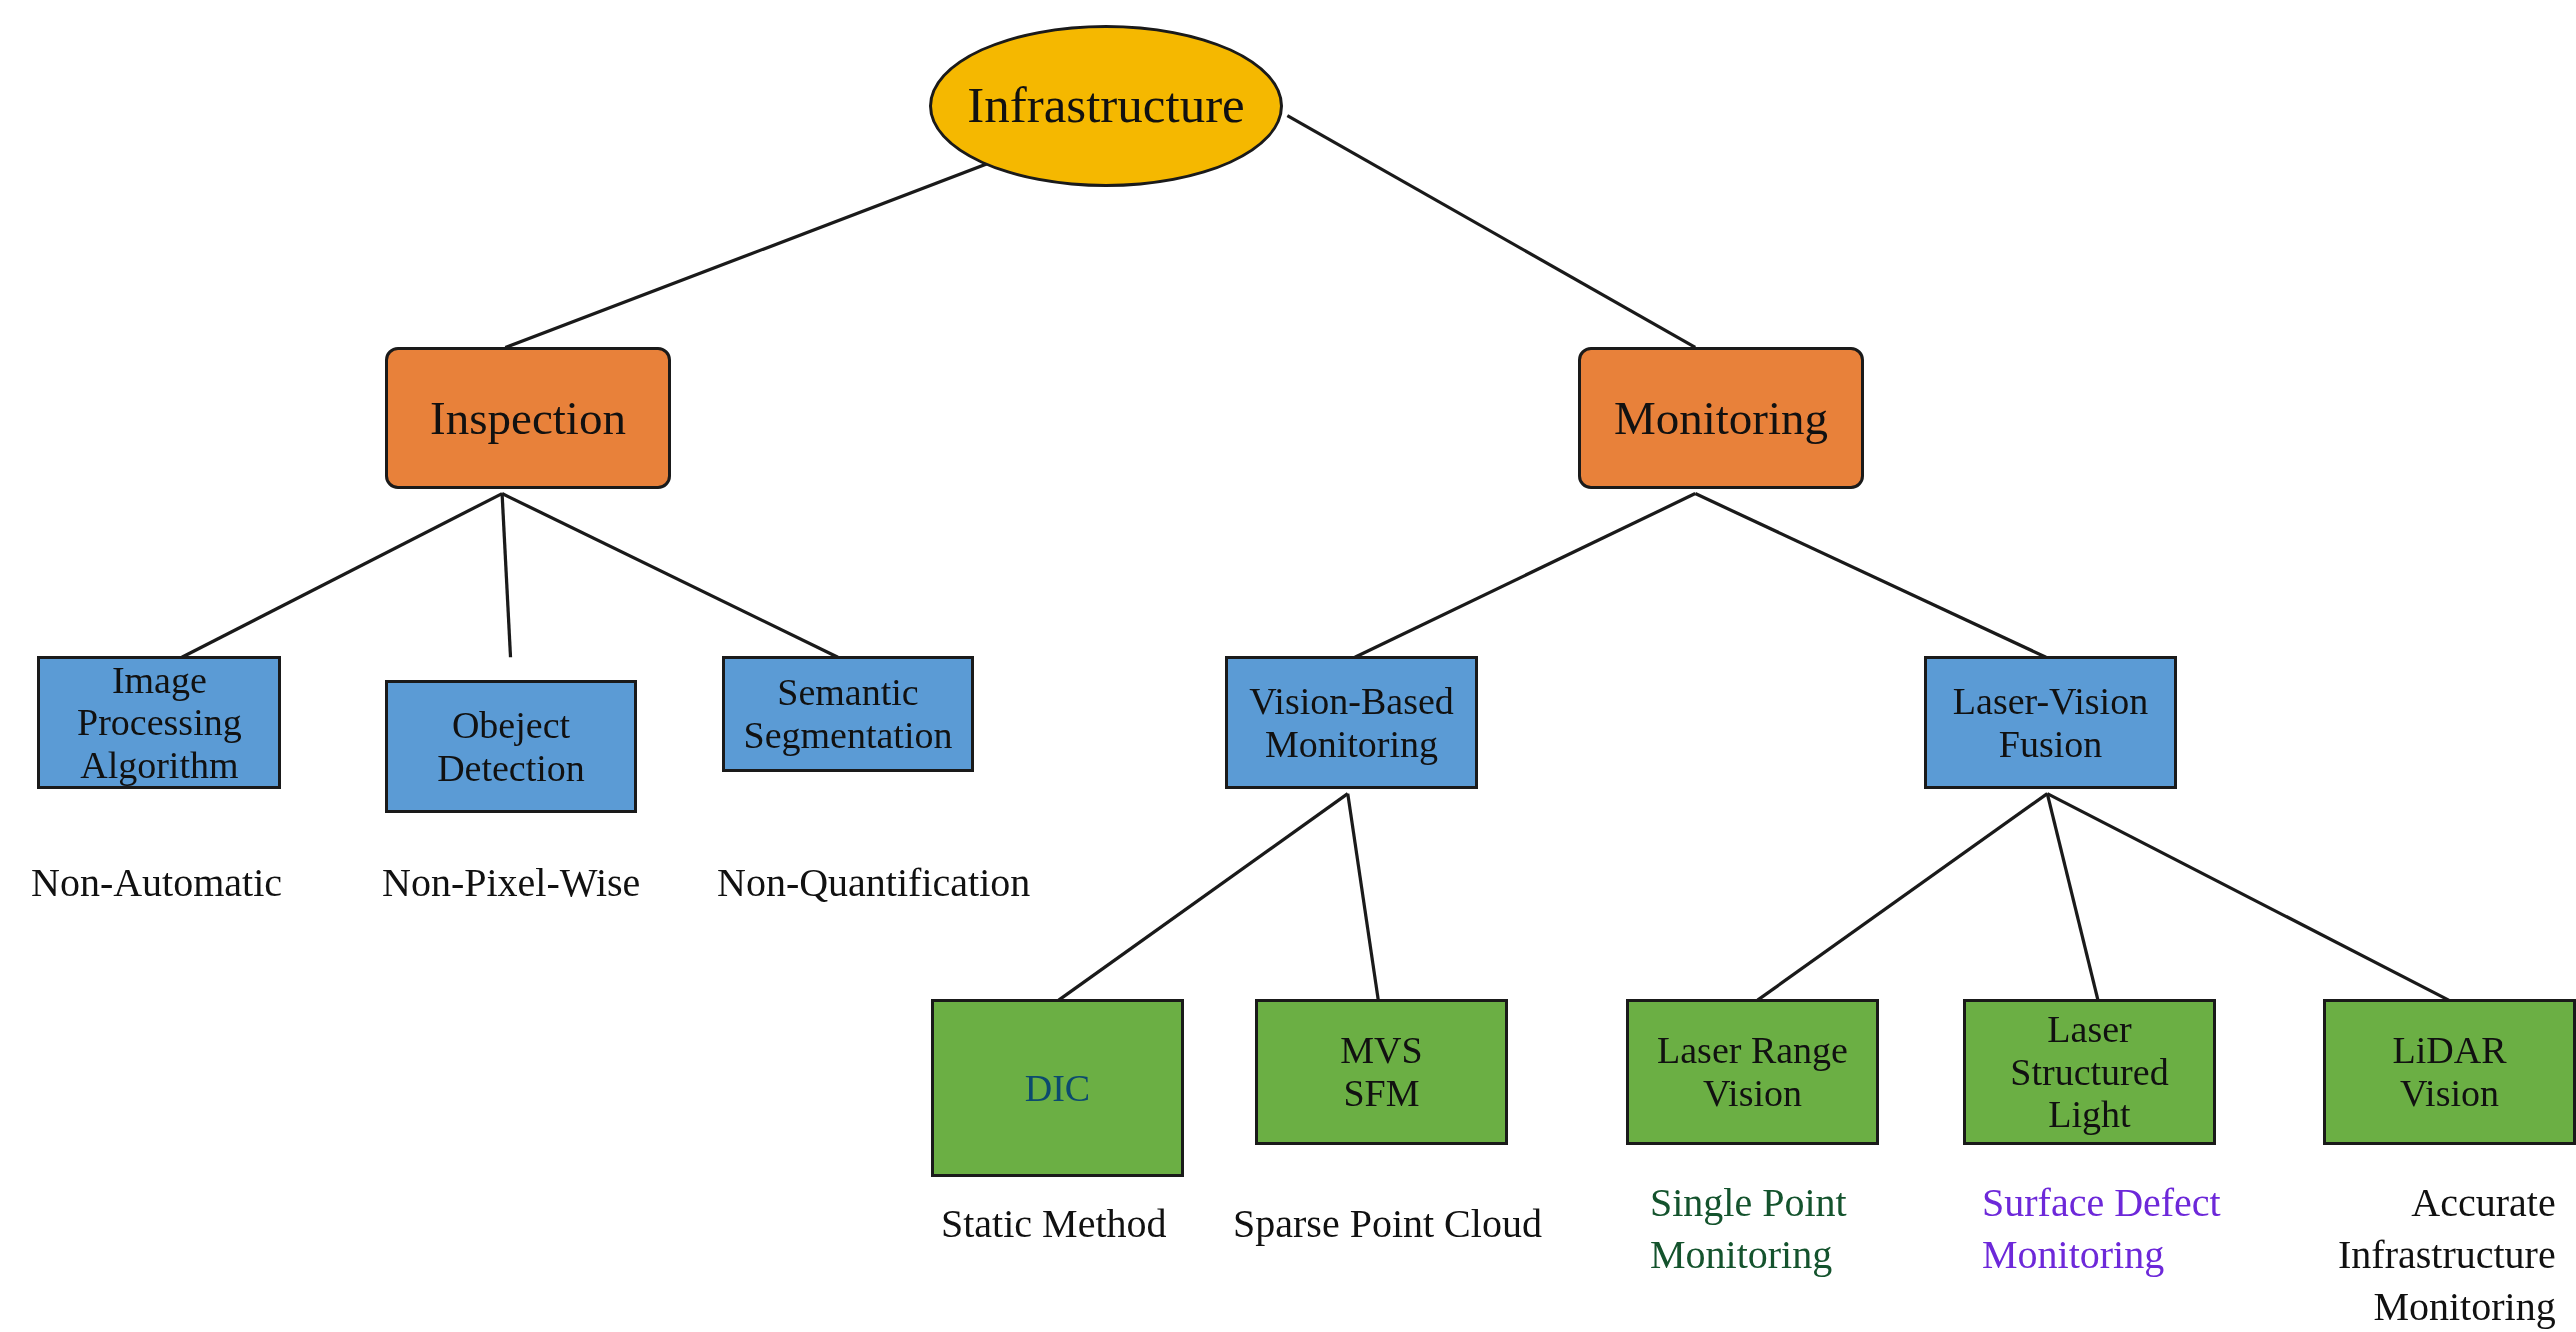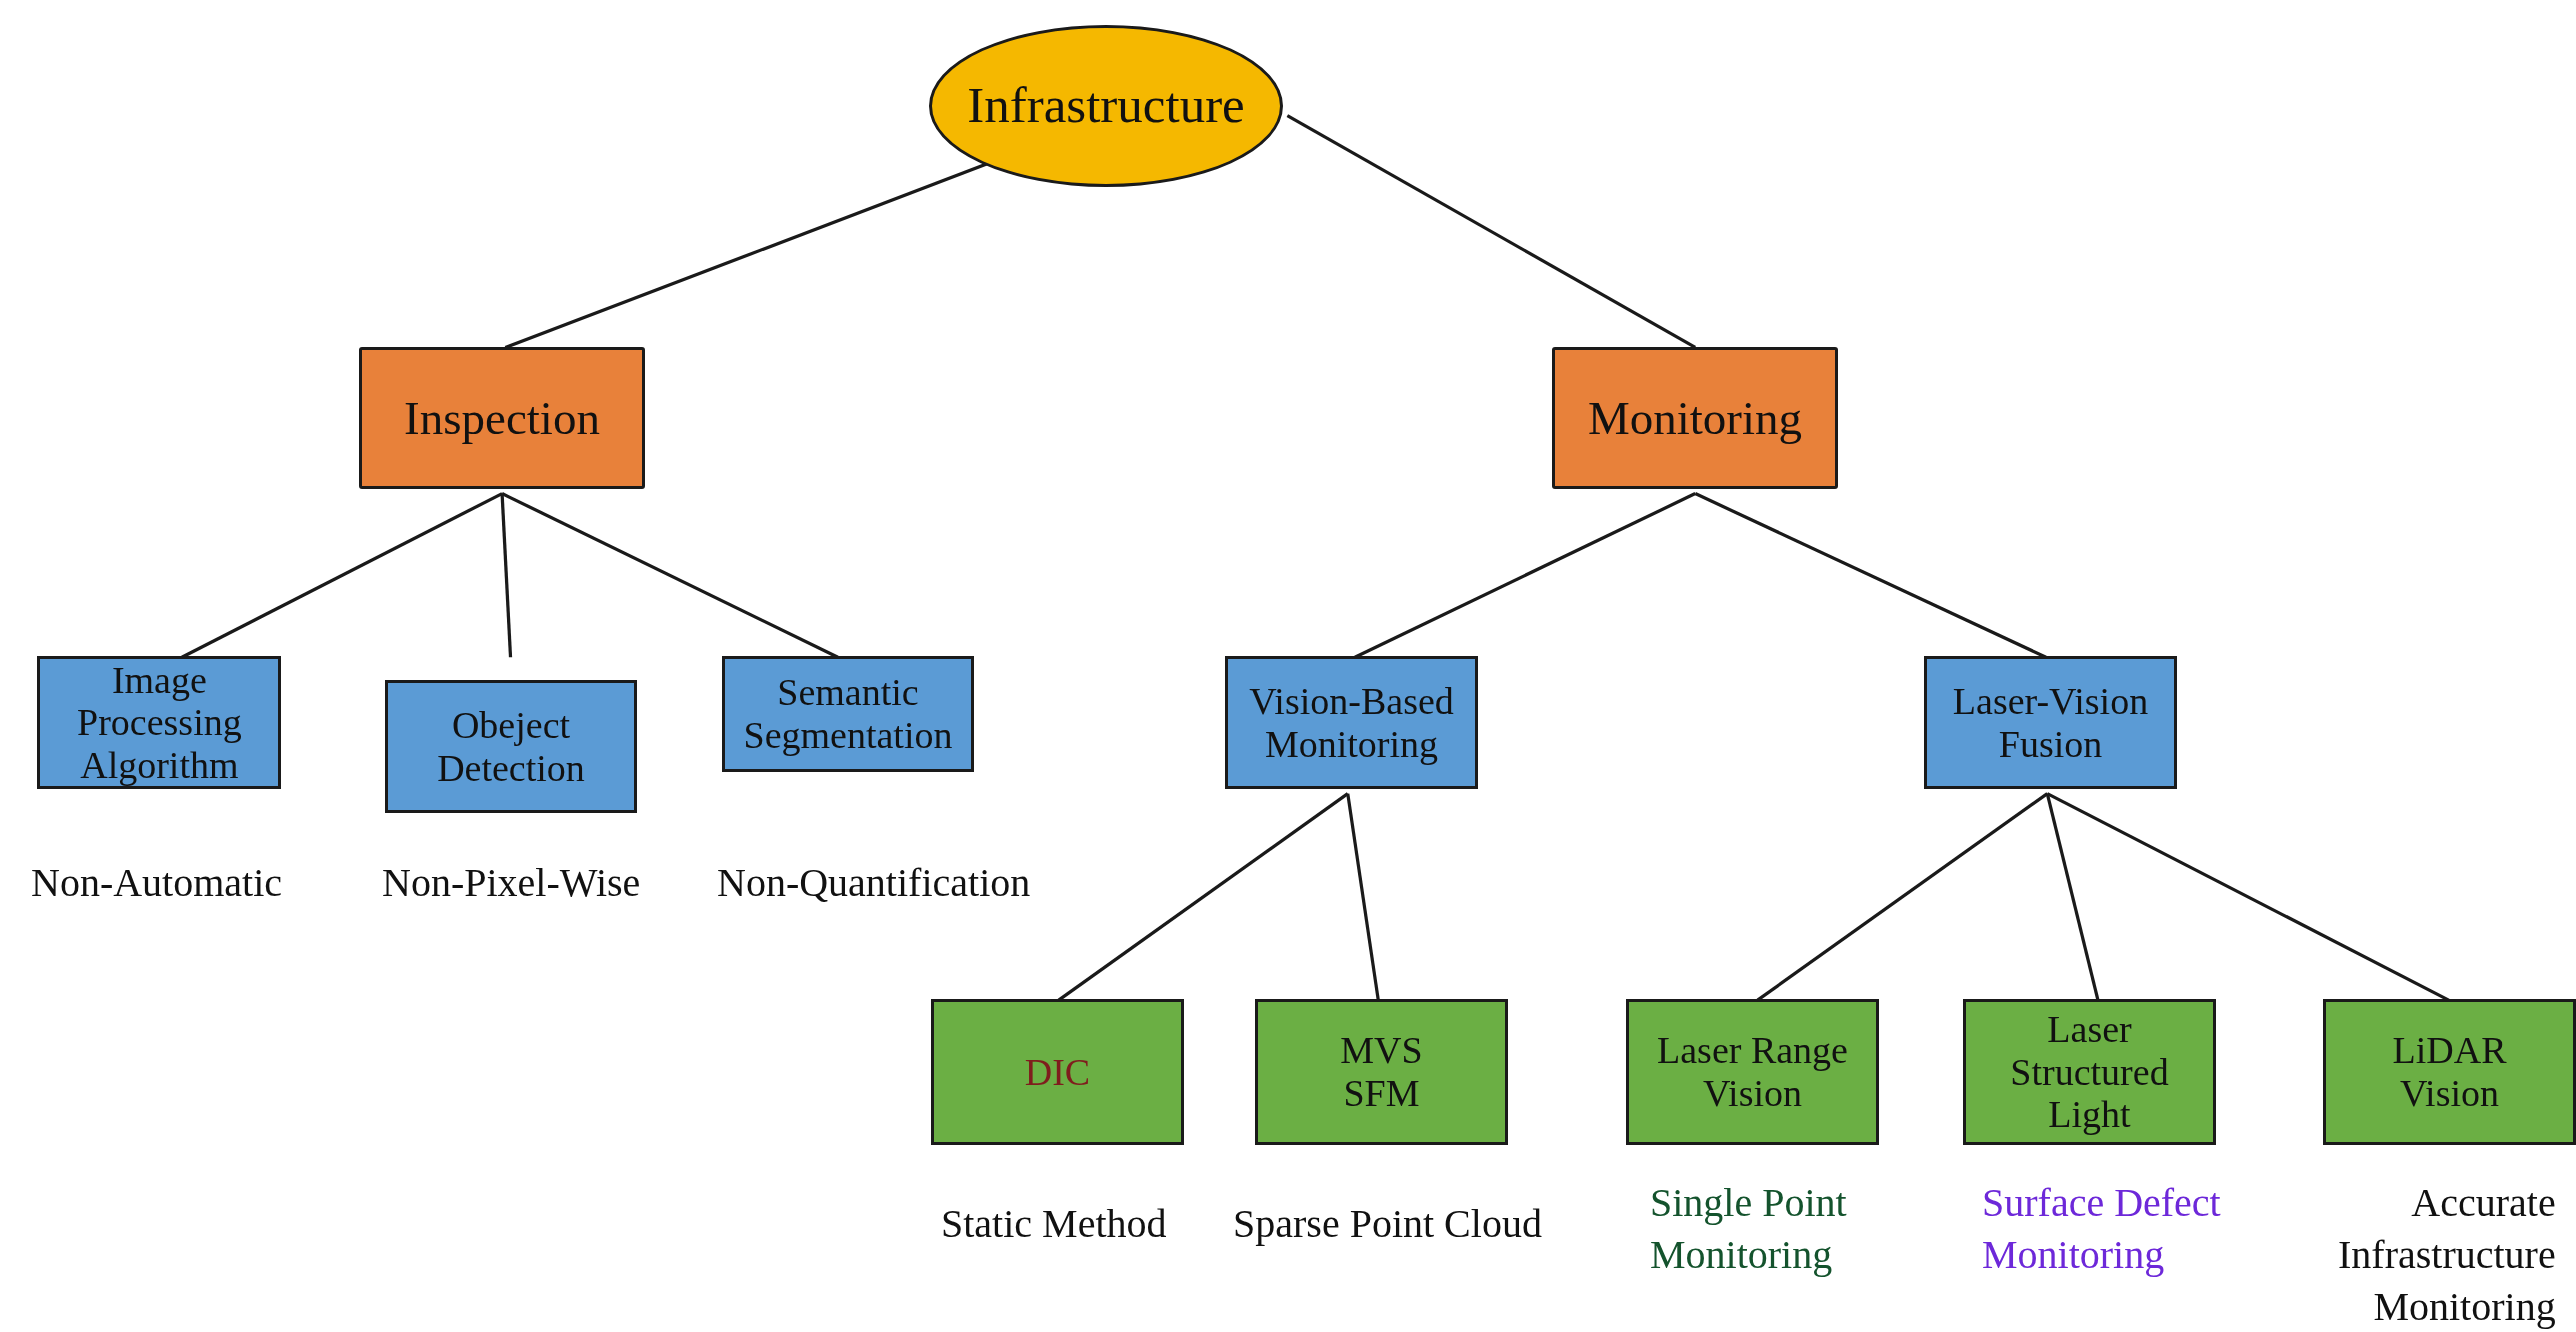--- a/index.html
+++ b/index.html
@@ -10,7 +10,7 @@
         justify-content:center;text-align:center;color:#111111;line-height:1.12;
         border:3.2px solid #1a1a1a;}
   .node.ellipse{border-radius:50%;}
-  .node.rounded{border-radius:3px;}
+  .node.rounded{border-radius:13px;margin-left:26px;}
   .node.sharp{border-radius:0;}
   .nlabel{display:block;width:100%;white-space:pre-line;}
   .annot{position:absolute;color:#111111;line-height:1.30;white-space:pre-line;

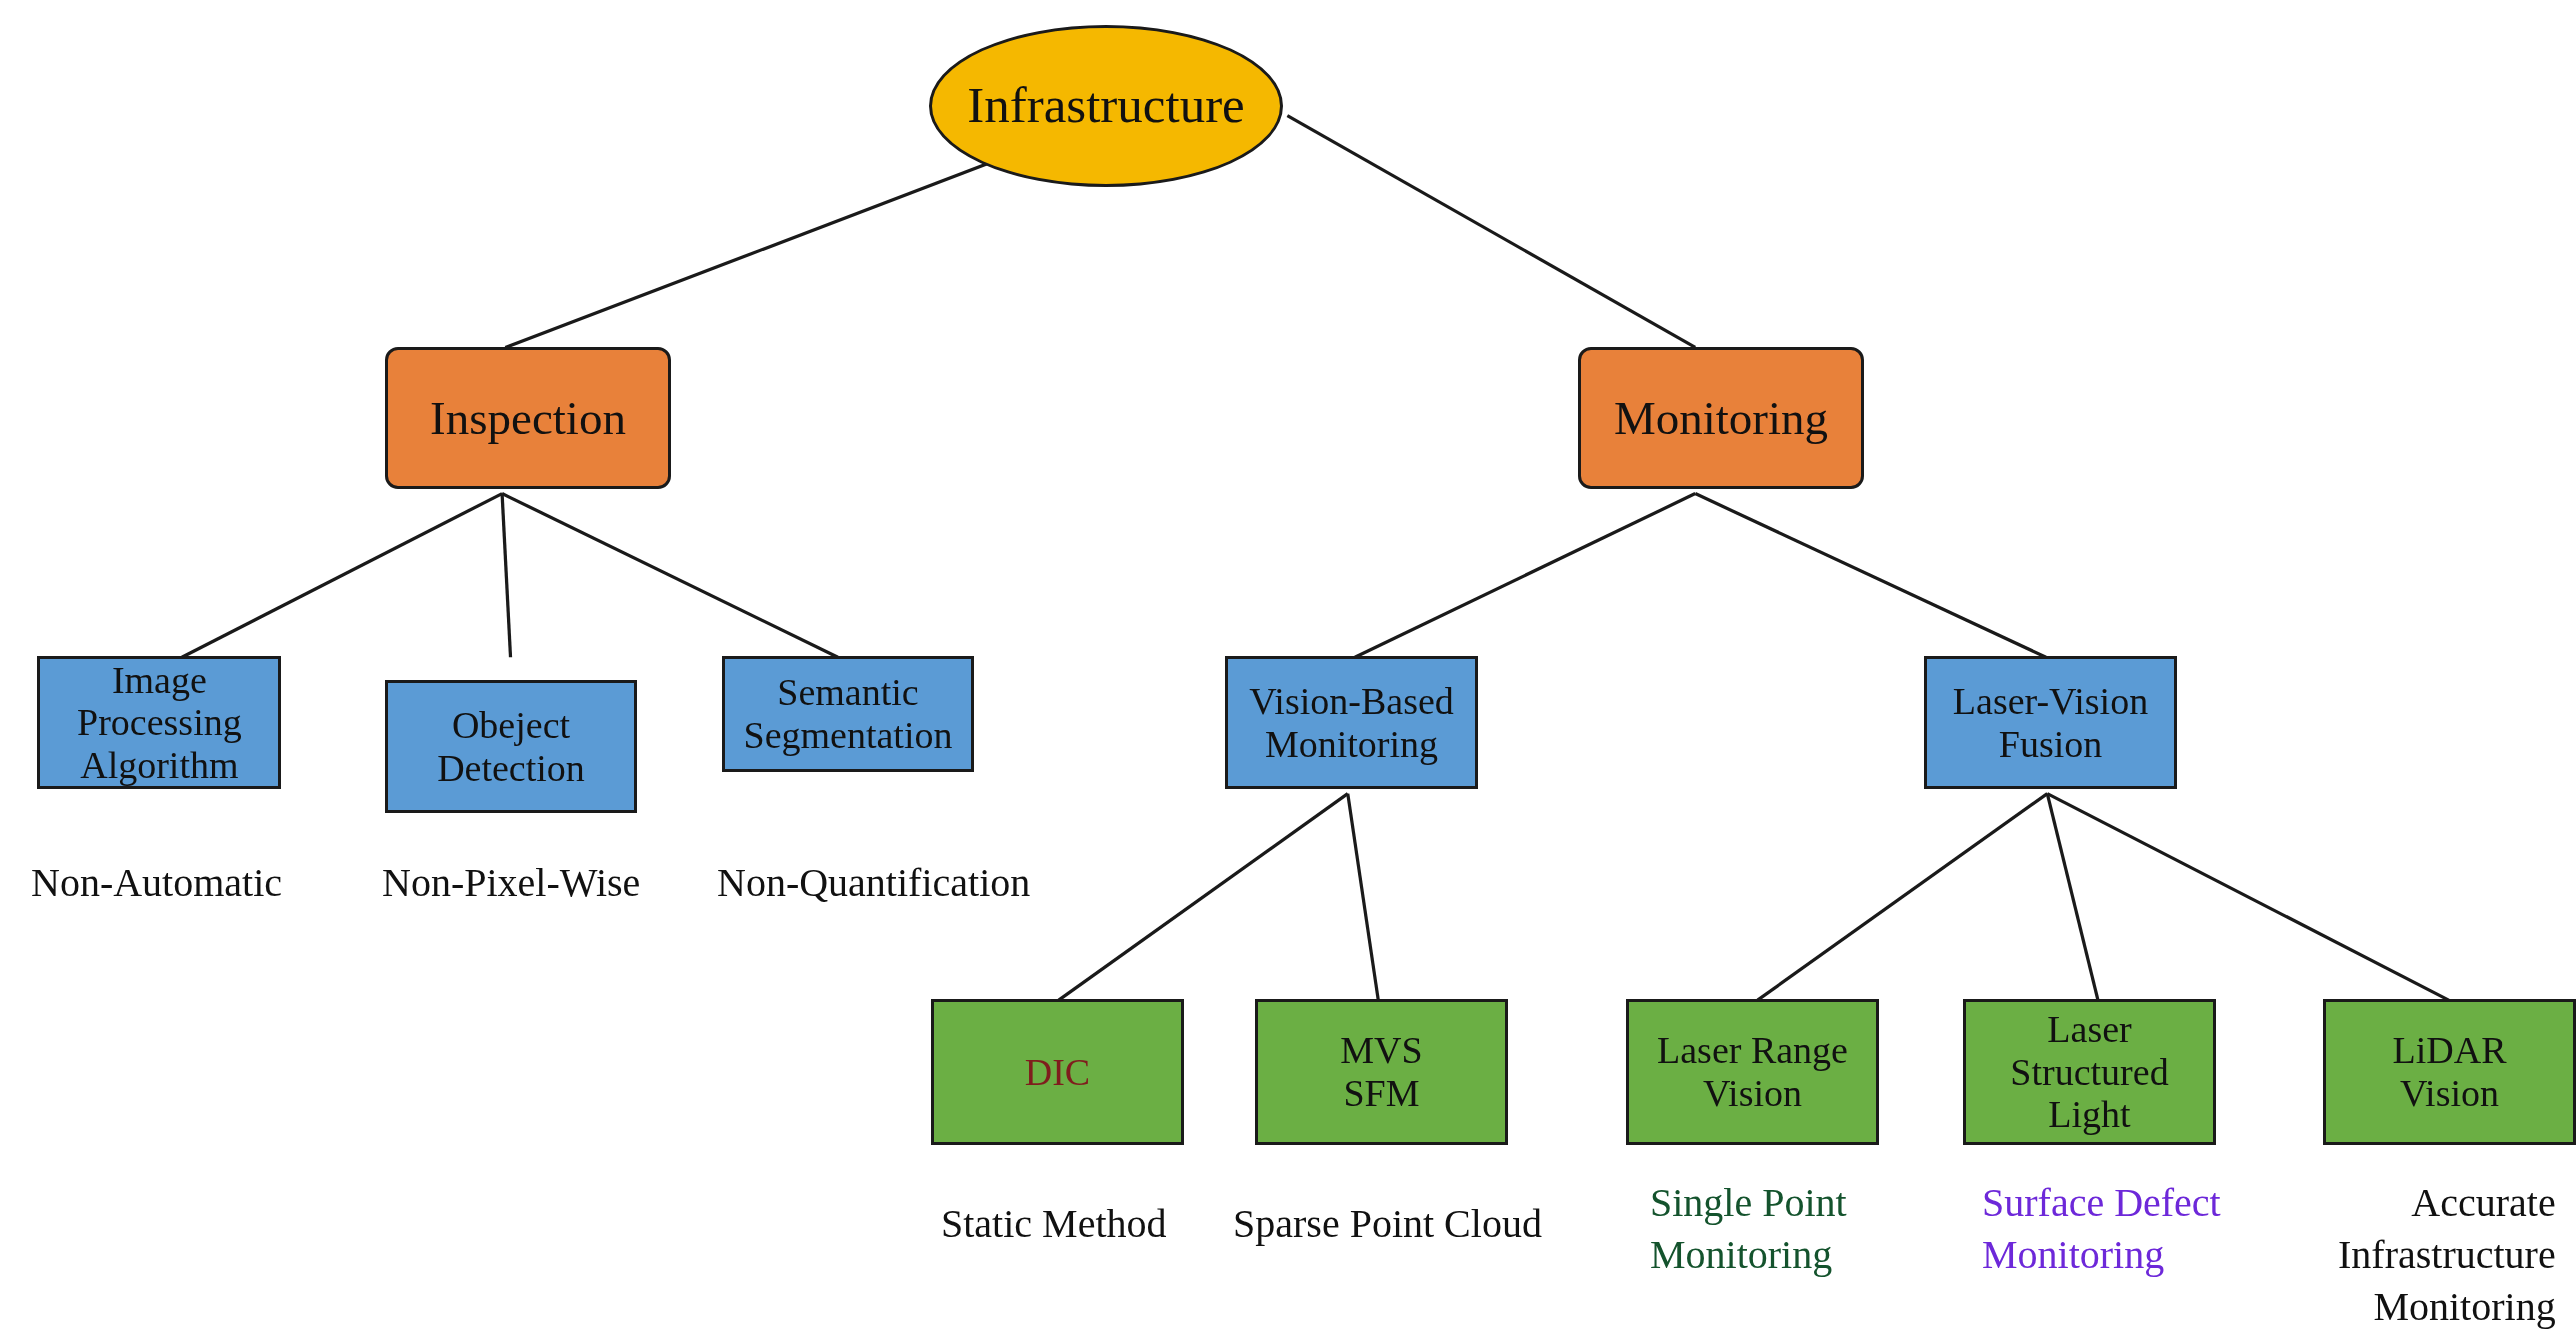--- a/index.html
+++ b/index.html
@@ -64,7 +64,7 @@
         <span class="nlabel">Laser-Vision
 Fusion</span>
       </div>
-      <div class="node sharp" style="left: 931px; top: 999px; width: 253px; height: 146px; background: rgb(107, 175, 68); font-size: 38px; border-color: rgb(26, 26, 26); color: #7f1d1d;">
+      <div class="node sharp" style="left: 931px; top: 999px; width: 253px; height: 178px; background: rgb(107, 175, 68); font-size: 38px; border-color: rgb(26, 26, 26); color: #0c4a6e;">
         <span class="nlabel">DIC</span>
       </div>
       <div class="node sharp" style="left: 1255px; top: 999px; width: 253px; height: 146px; background: rgb(107, 175, 68); font-size: 38px; border-color: rgb(26, 26, 26); color: rgb(17, 17, 17);">

